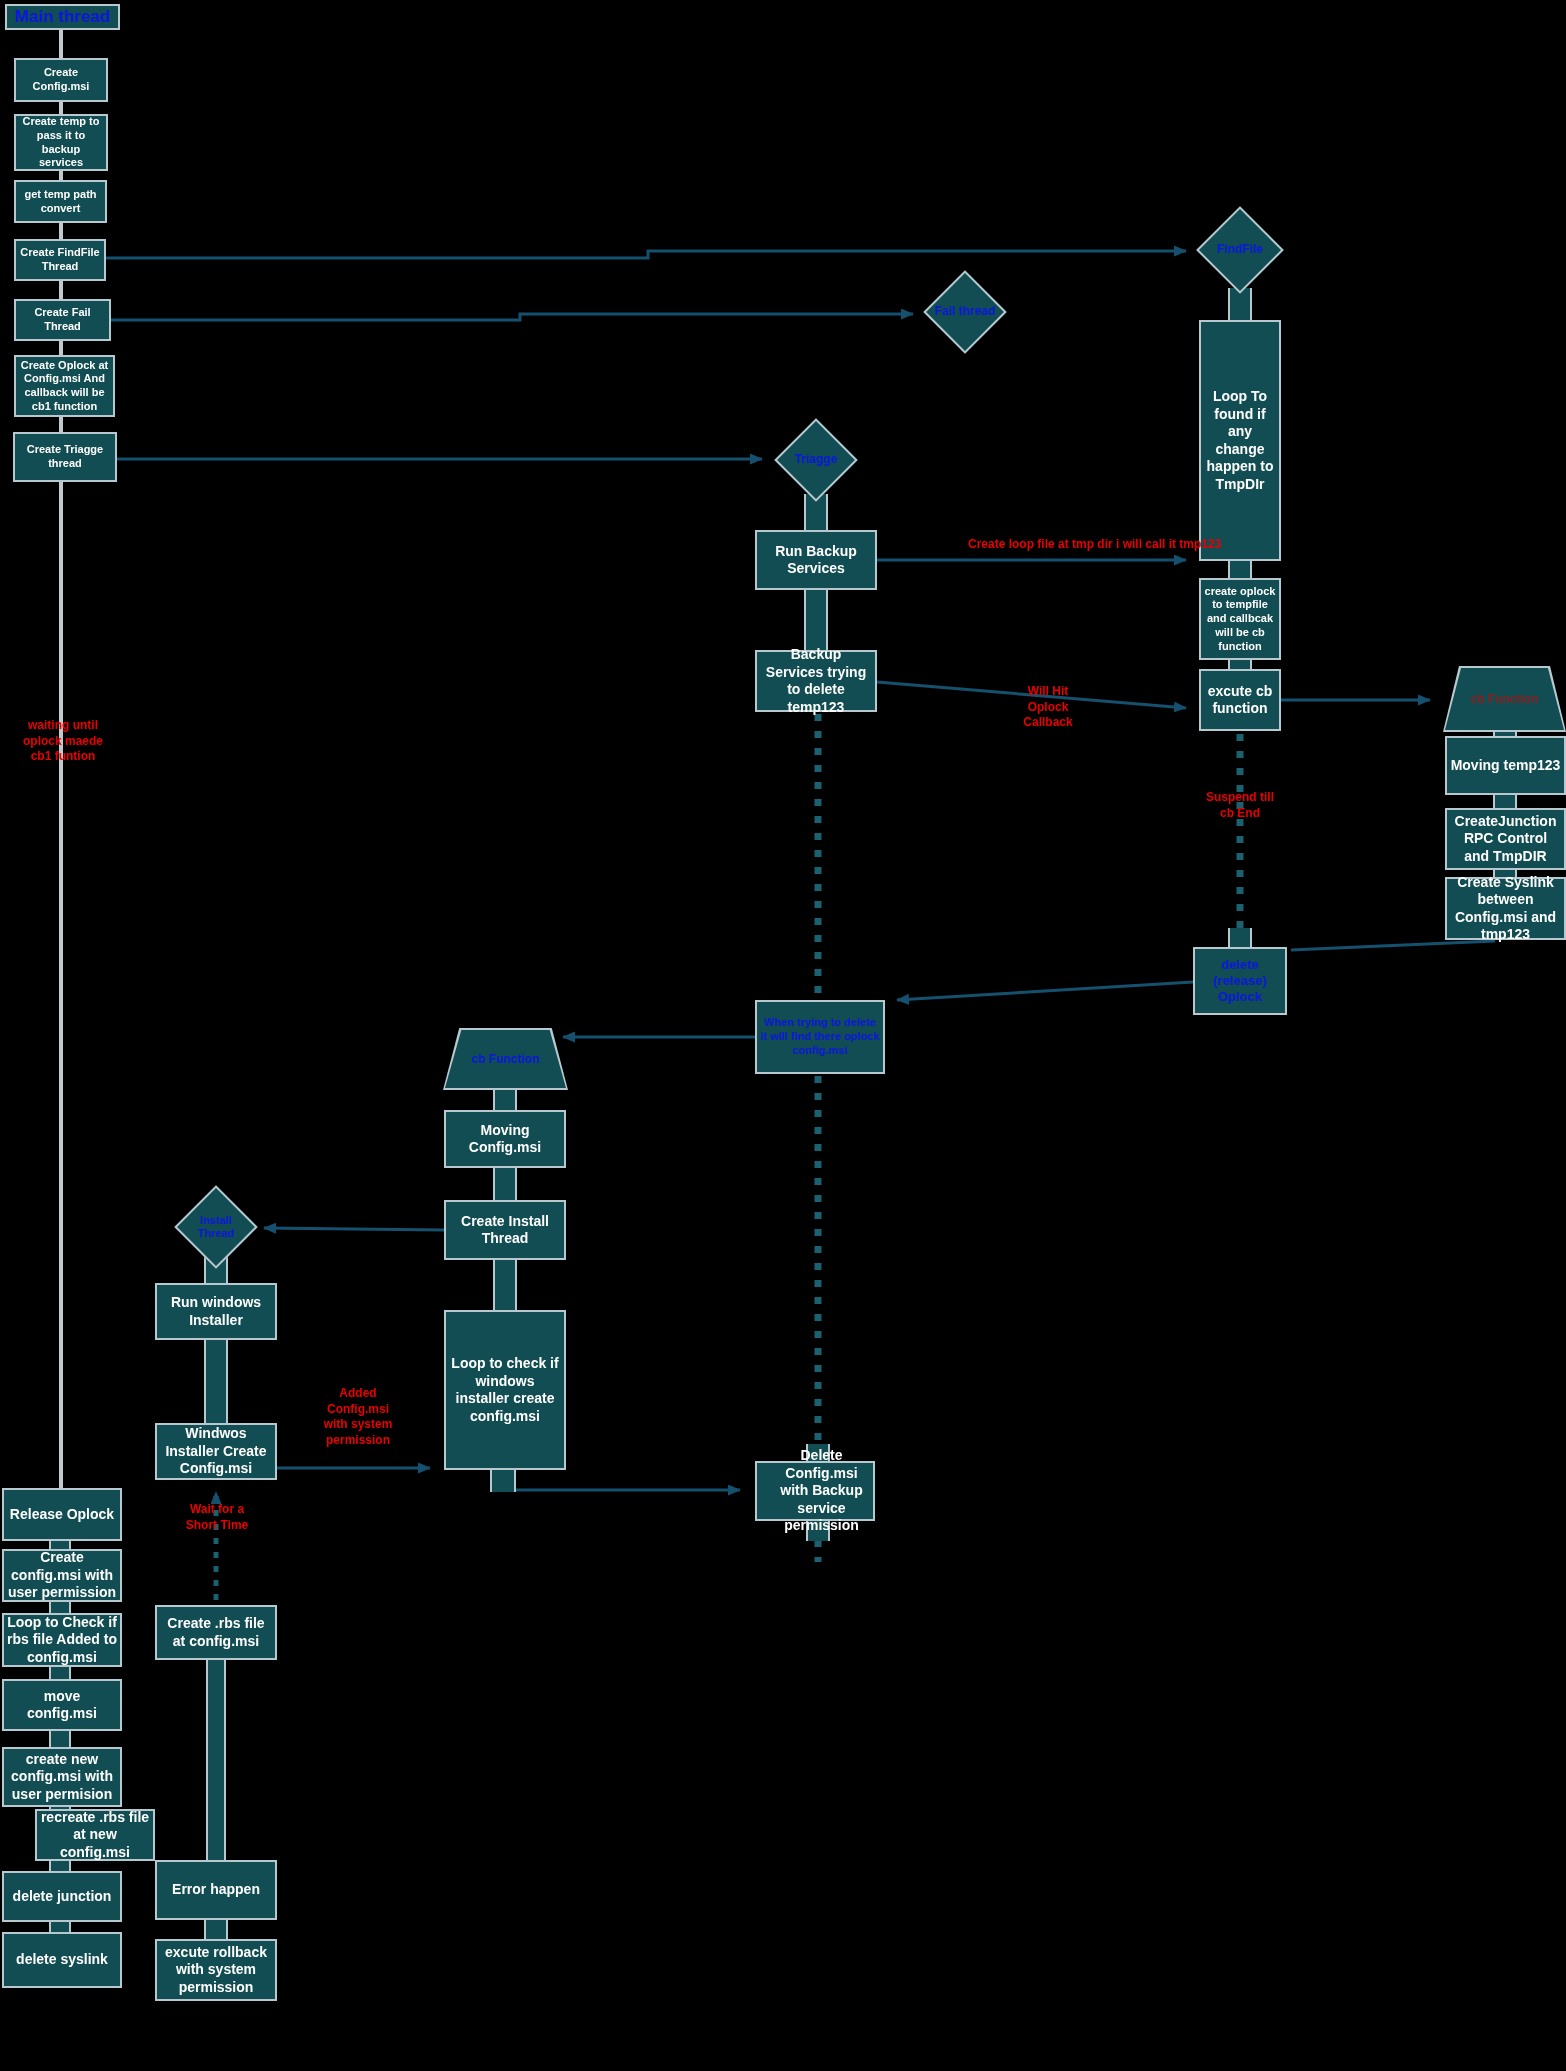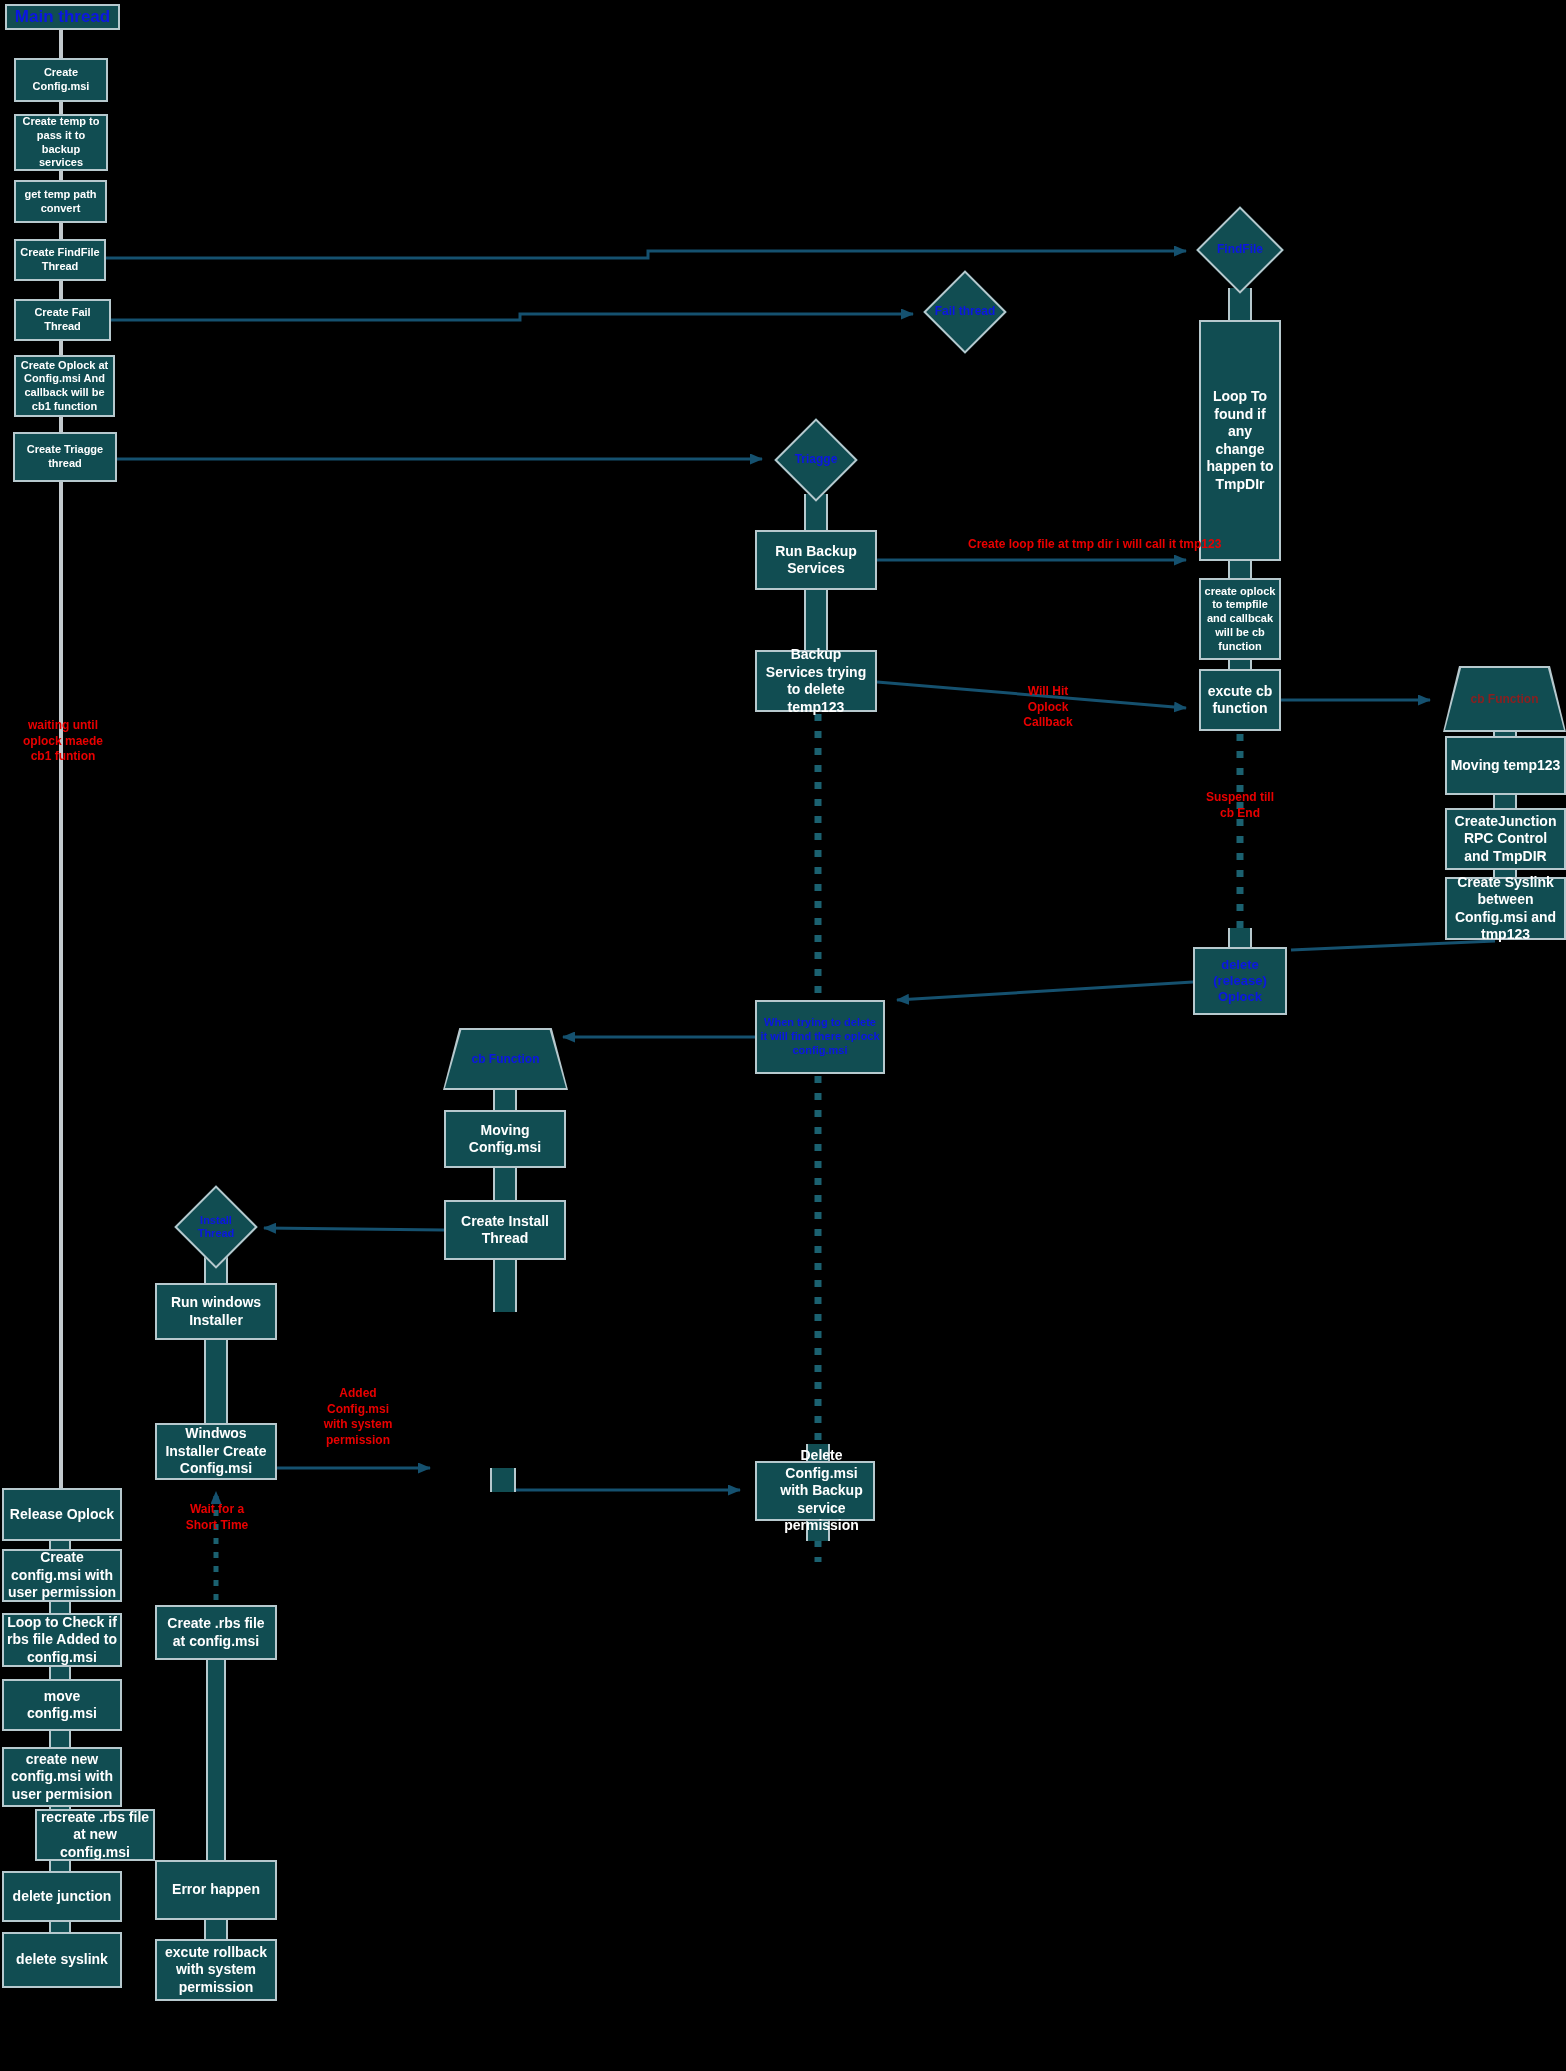--- a/index.html
+++ b/index.html
@@ -180,6 +180,9 @@
   <div class="node" style="left:444px;top:1200px;width:122px;height:60px;">
       <span>Create Install Thread</span>
     </div>
+  <div class="node" style="left:444px;top:1310px;width:122px;height:160px;">
+      <span>Loop to check if windows installer create config.msi</span>
+    </div>
 
   <div class="diamond" style="left:774px;top:418px;width:84px;height:84px;">
     <div class="rot" style="width:59px;height:59px;"></div>

